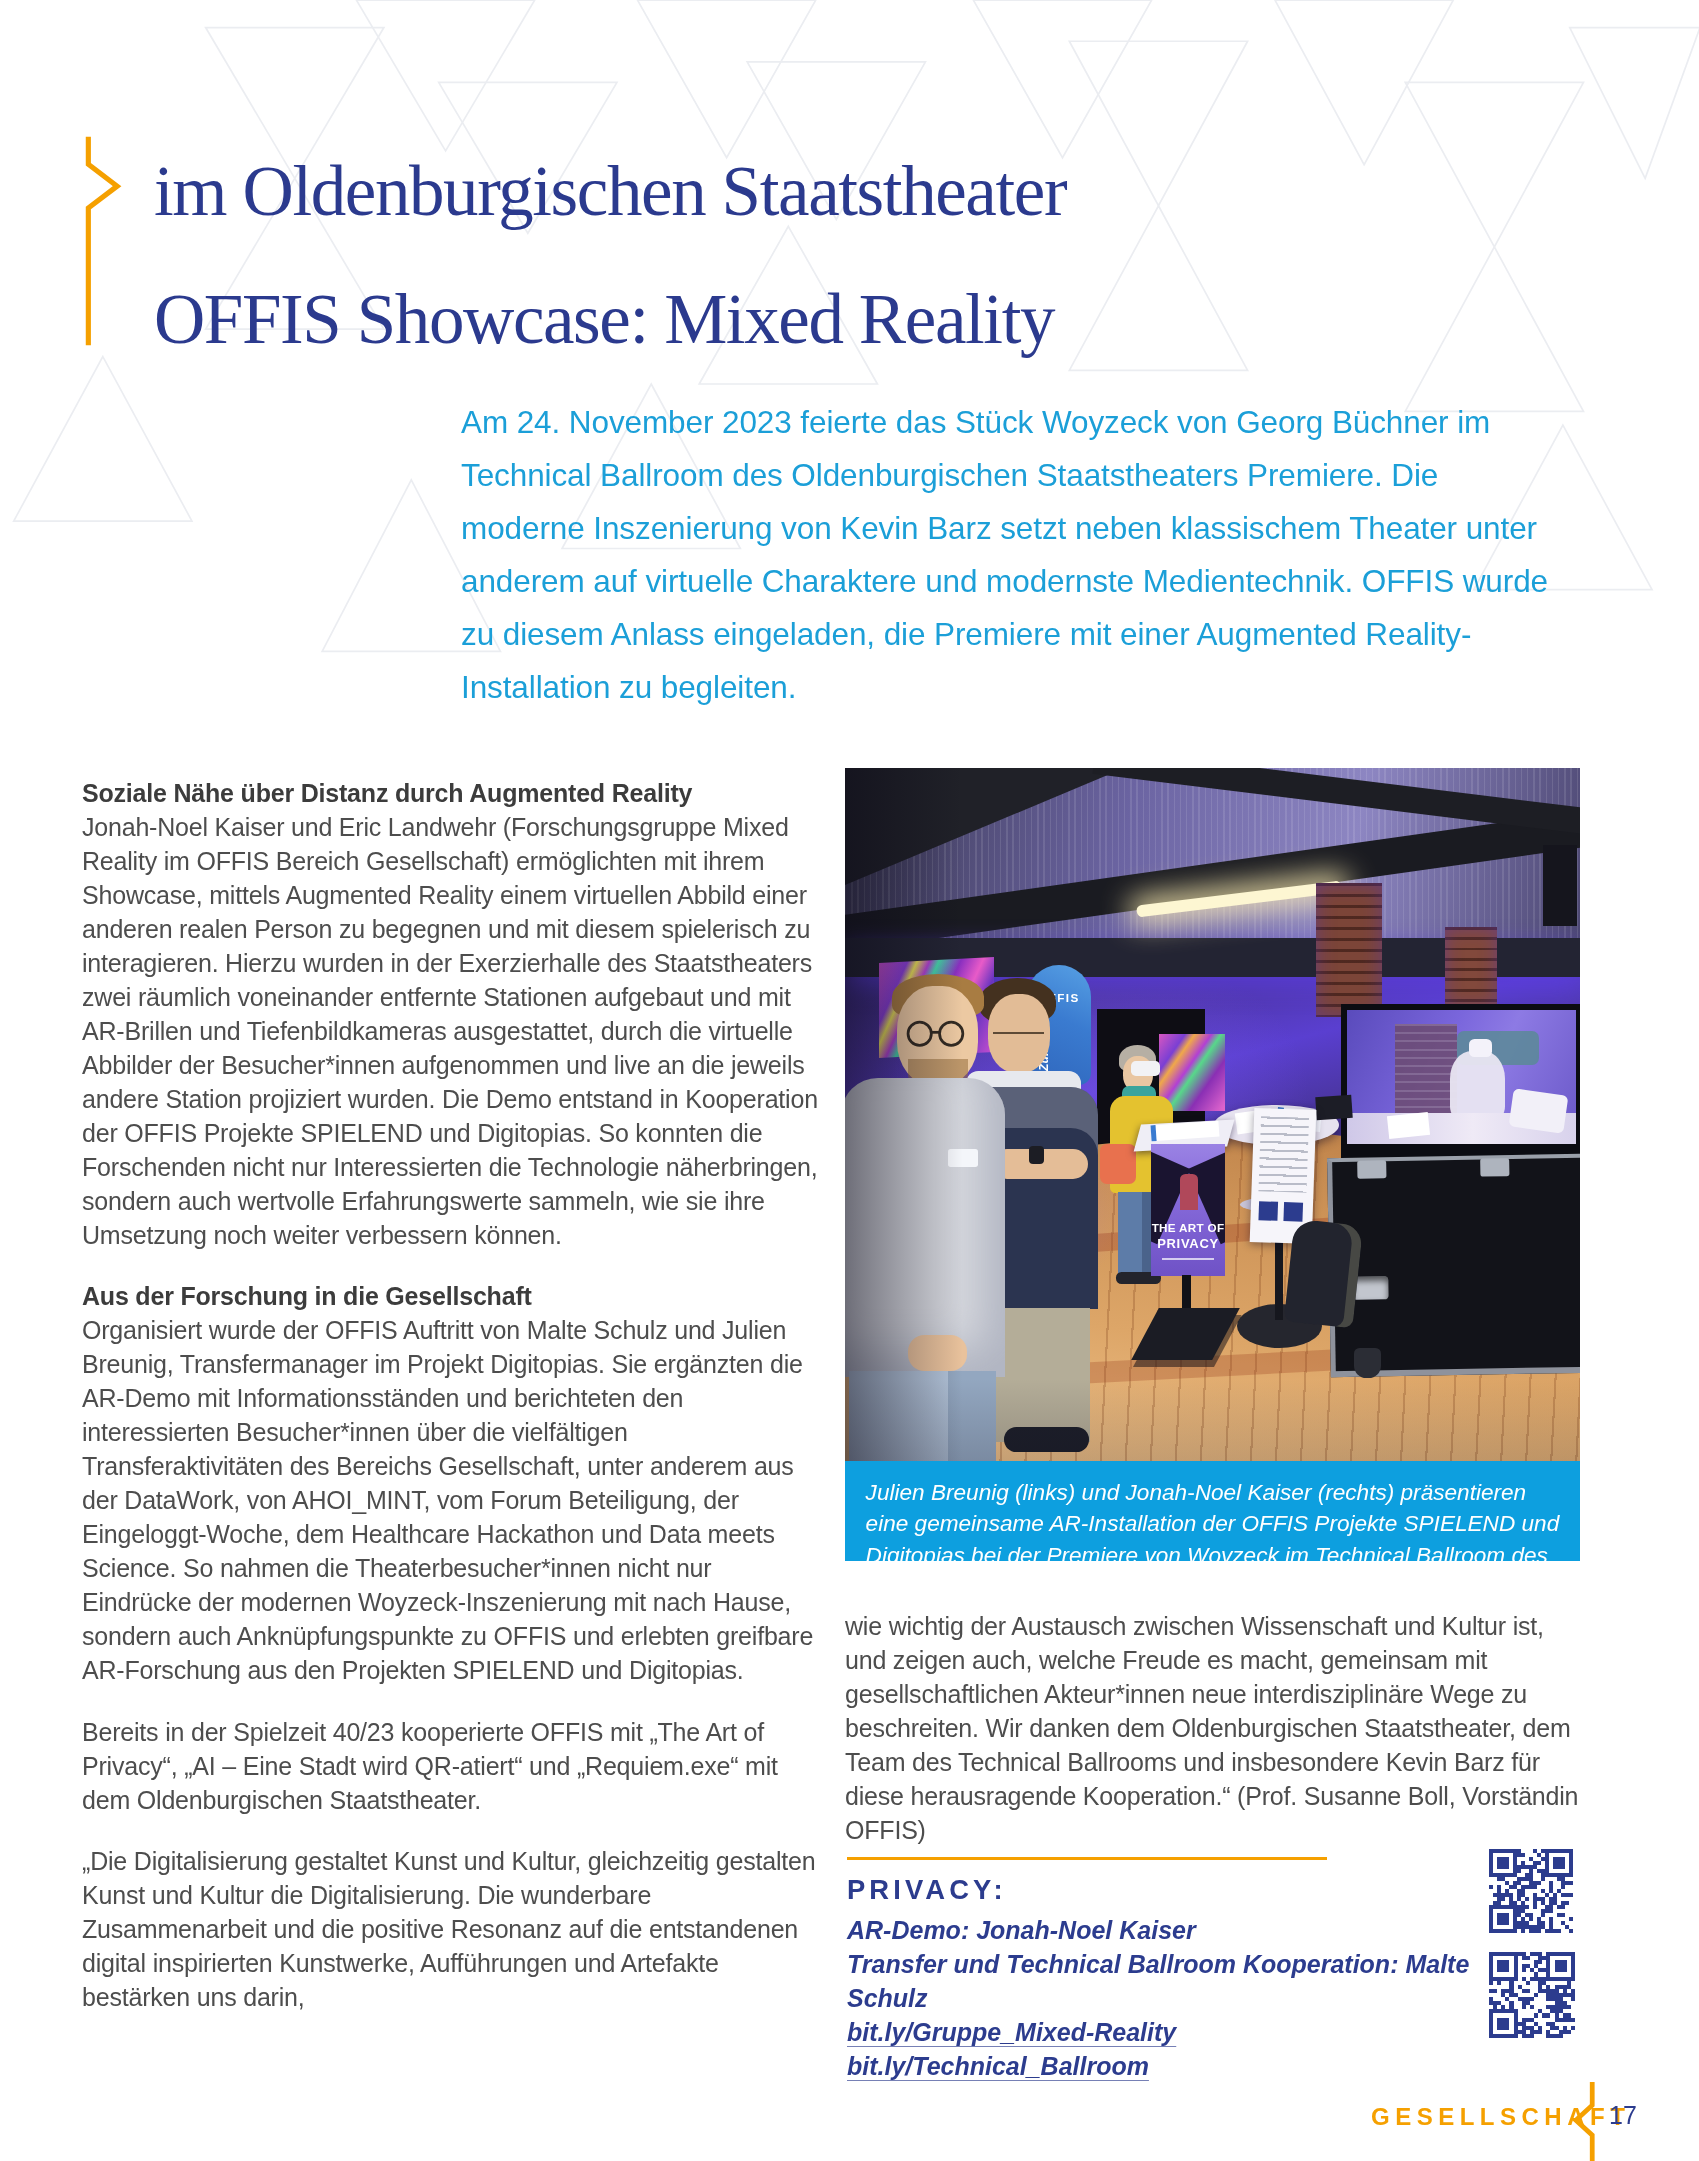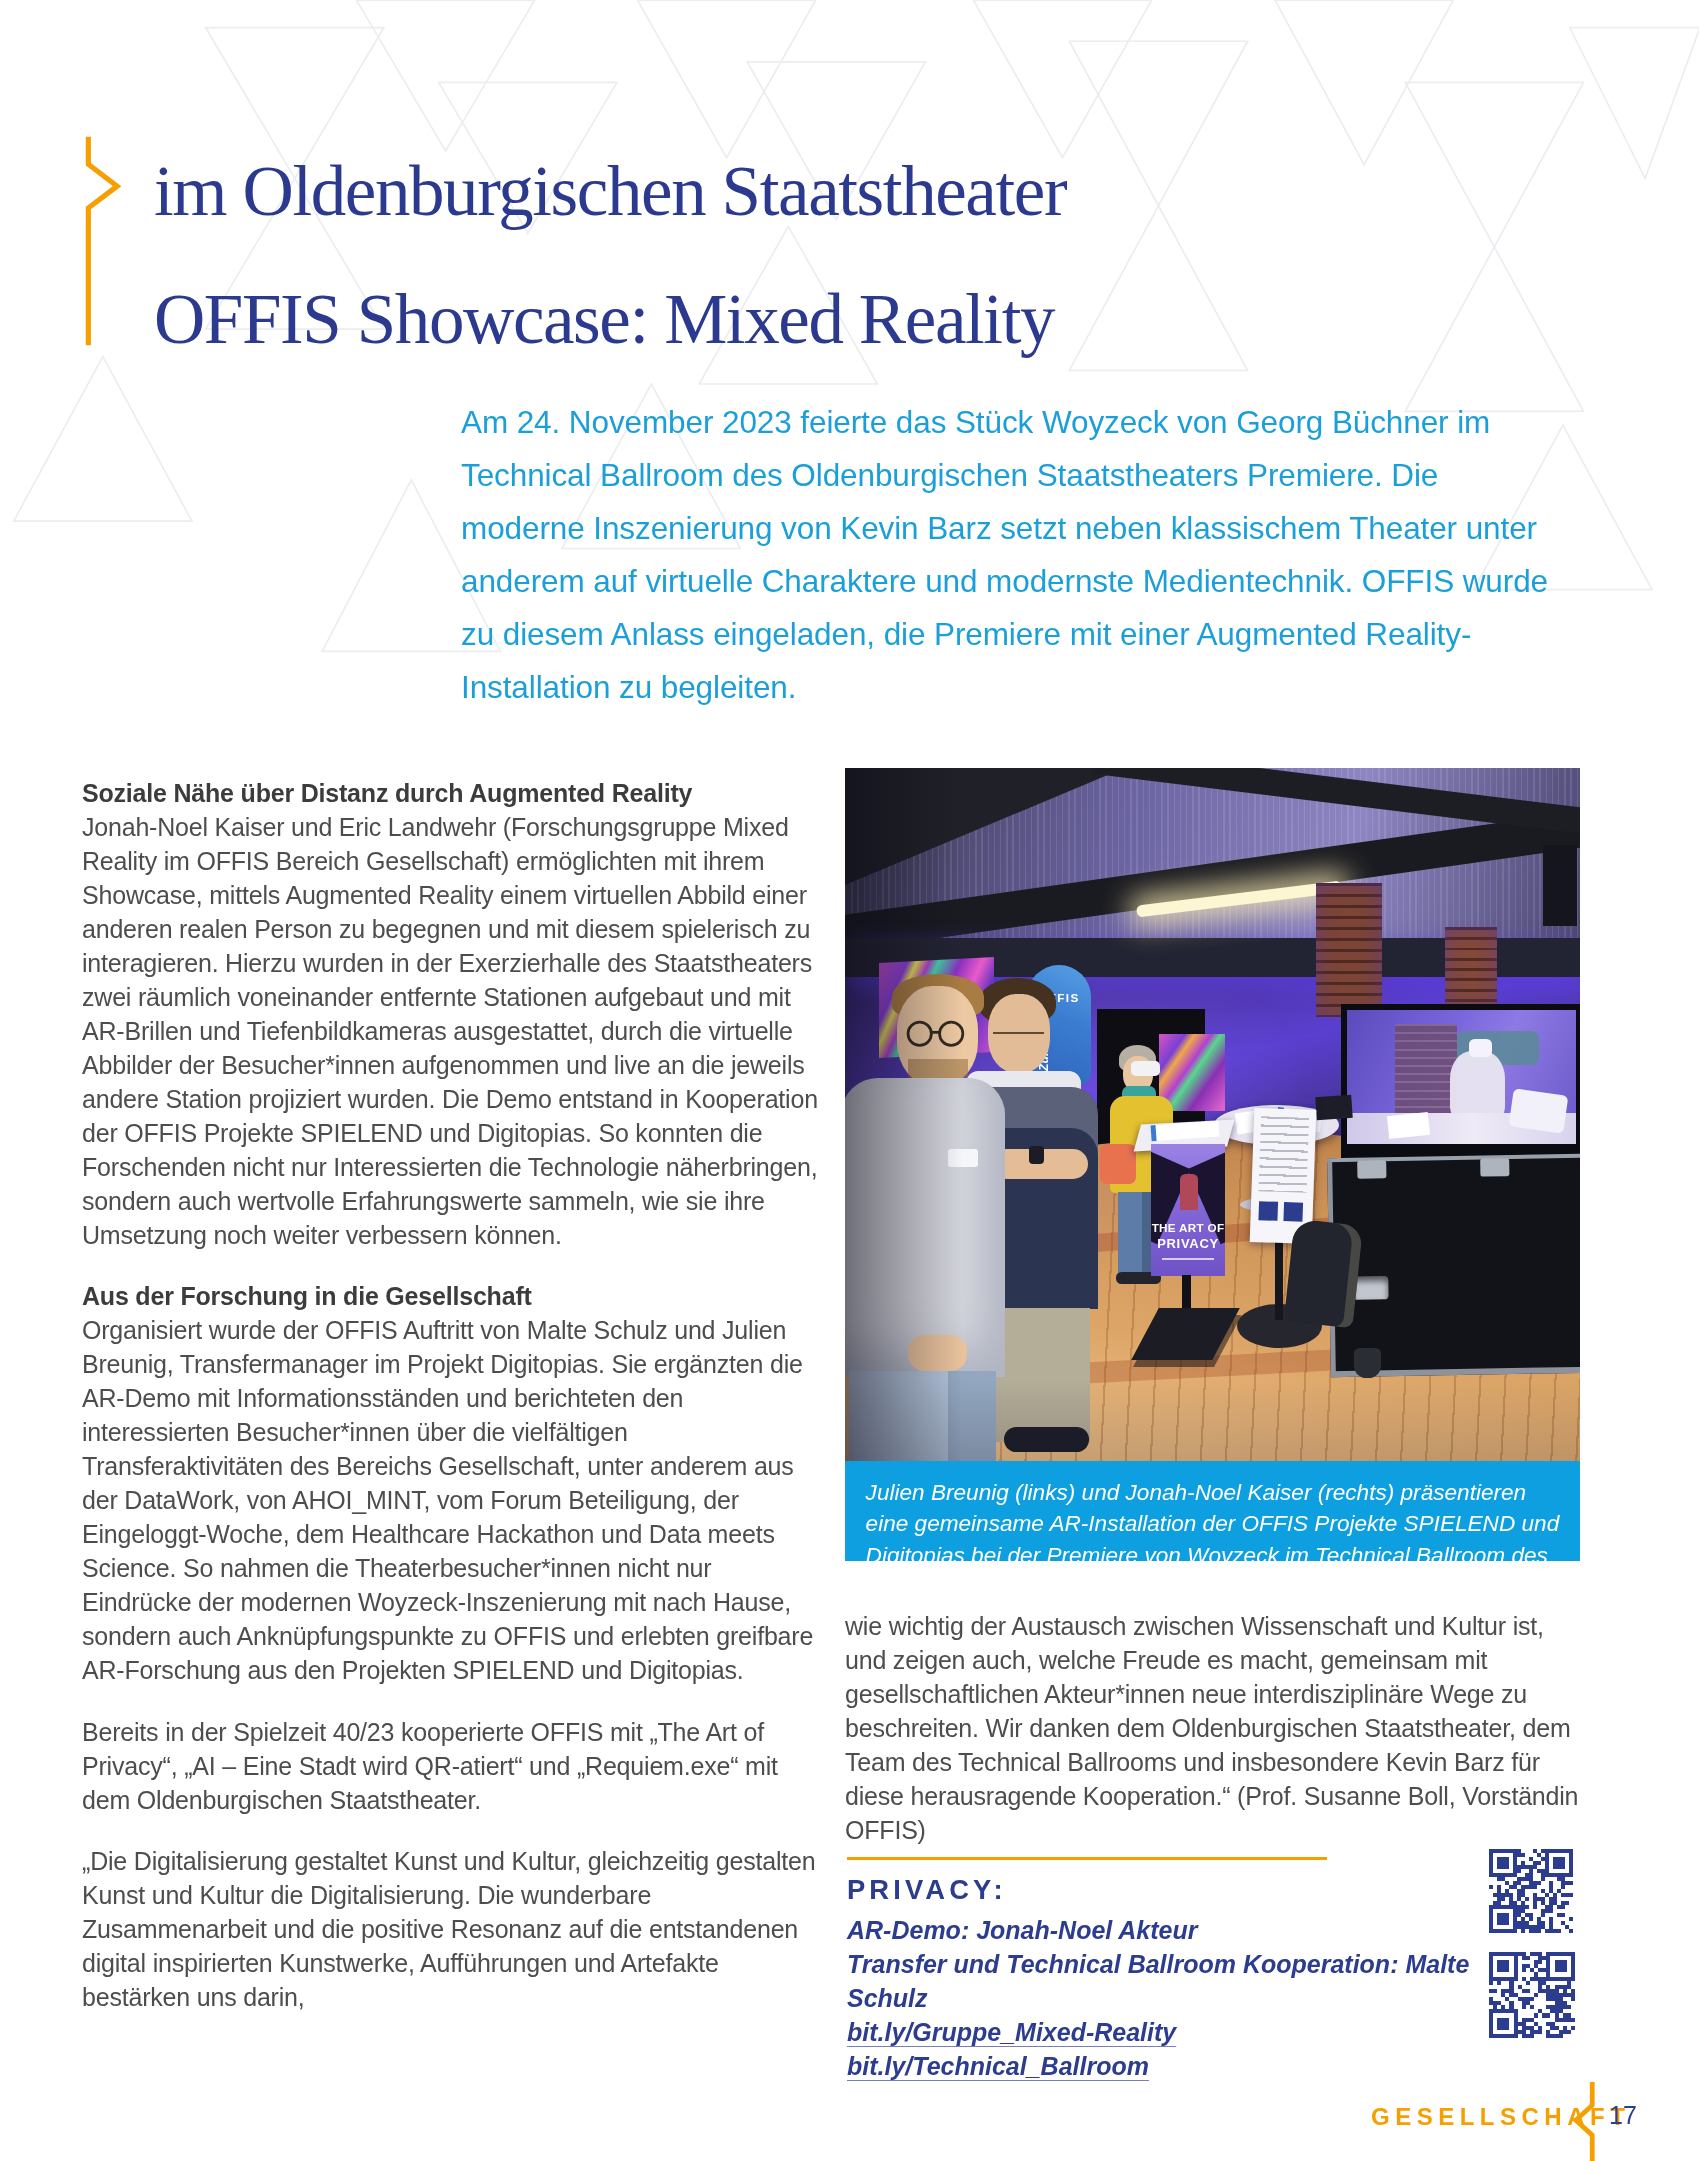--- a/index.html
+++ b/index.html
@@ -280,7 +280,7 @@
   <div class="kontakt">
     <div class="kontakt-rule"></div>
     <div class="kontakt-label">PRIVACY:</div>
-    <div class="kontakt-line">AR-Demo: Jonah-Noel Akteur</div>
+    <div class="kontakt-line">AR-Demo: Jonah-Noel Kaiser</div>
     <div class="kontakt-line">Transfer und Technical Ballroom Kooperation: Malte Schulz</div>
     <div><span class="kontakt-link">bit.ly/Gruppe_Mixed-Reality</span></div>
     <div><span class="kontakt-link">bit.ly/Technical_Ballroom</span></div>

